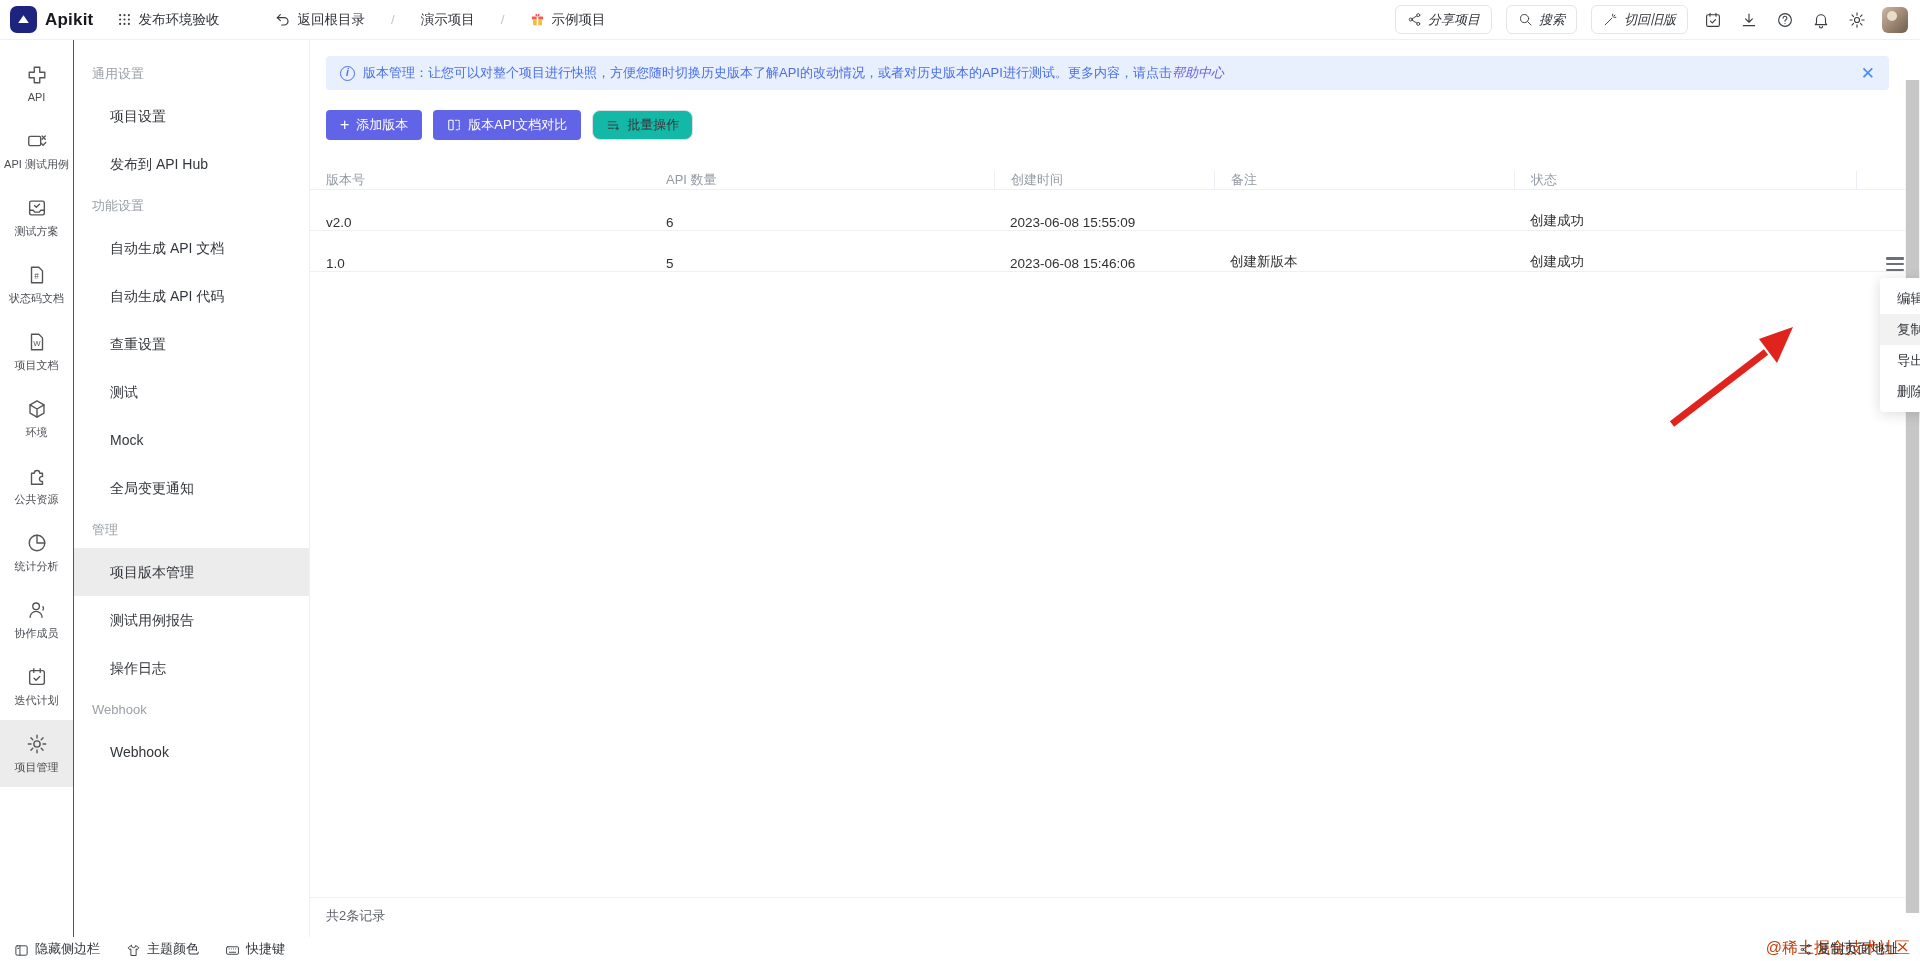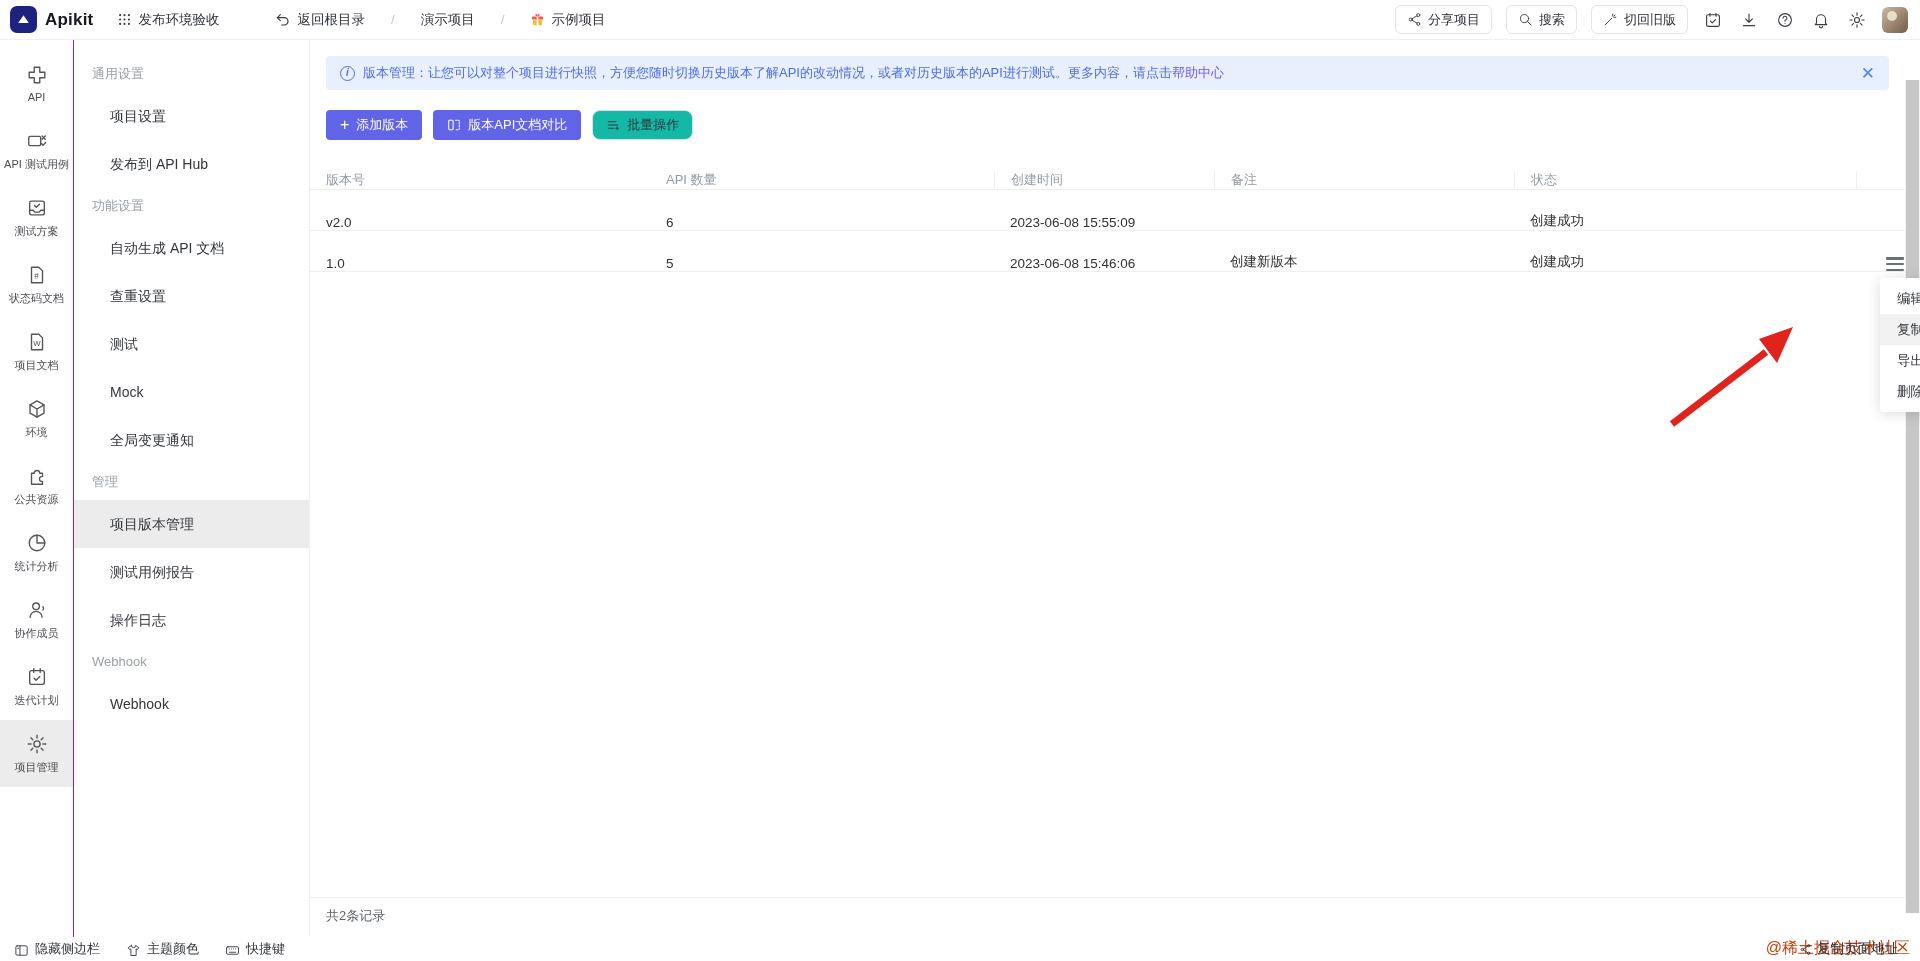--- a/index.html
+++ b/index.html
@@ -18,7 +18,7 @@
   .topnav .navitem { display:flex; align-items:center; gap:6px; padding:4px 6px; border-radius:4px; cursor:pointer; white-space:nowrap; }
   .crumb-sep { color:#c2c6cc; margin:0 2px; }
   .top-right { margin-left:auto; display:flex; align-items:center; gap:14px; }
-  .tbtn { display:flex; align-items:center; gap:6px; height:29px; padding:0 11px; border:1px solid #e3e5e9; border-radius:6px; font-size:13px; color:#2f3238; background:#fff; cursor:pointer; white-space:nowrap; }
+  .tbtn { display:flex; align-items:center; gap:6px; height:29px; padding:0 11px; border:1px solid #e3e5e9; border-radius:6px; font-size:13px; color:#2f3238; background:#fff; cursor:pointer; white-space:nowrap;font-style:italic; }
   .iconbtn { width:22px; height:22px; display:flex; align-items:center; justify-content:center; cursor:pointer; }
   .avatar { width:26px; height:26px; border-radius:6px; background:linear-gradient(135deg,#cdb9a6 0%,#9b8470 55%,#6f5d4e 100%); position:relative; overflow:hidden; }
   .avatar:after { content:""; position:absolute; left:5px; top:4px; width:10px; height:10px; border-radius:50%; background:#e8dccb; }

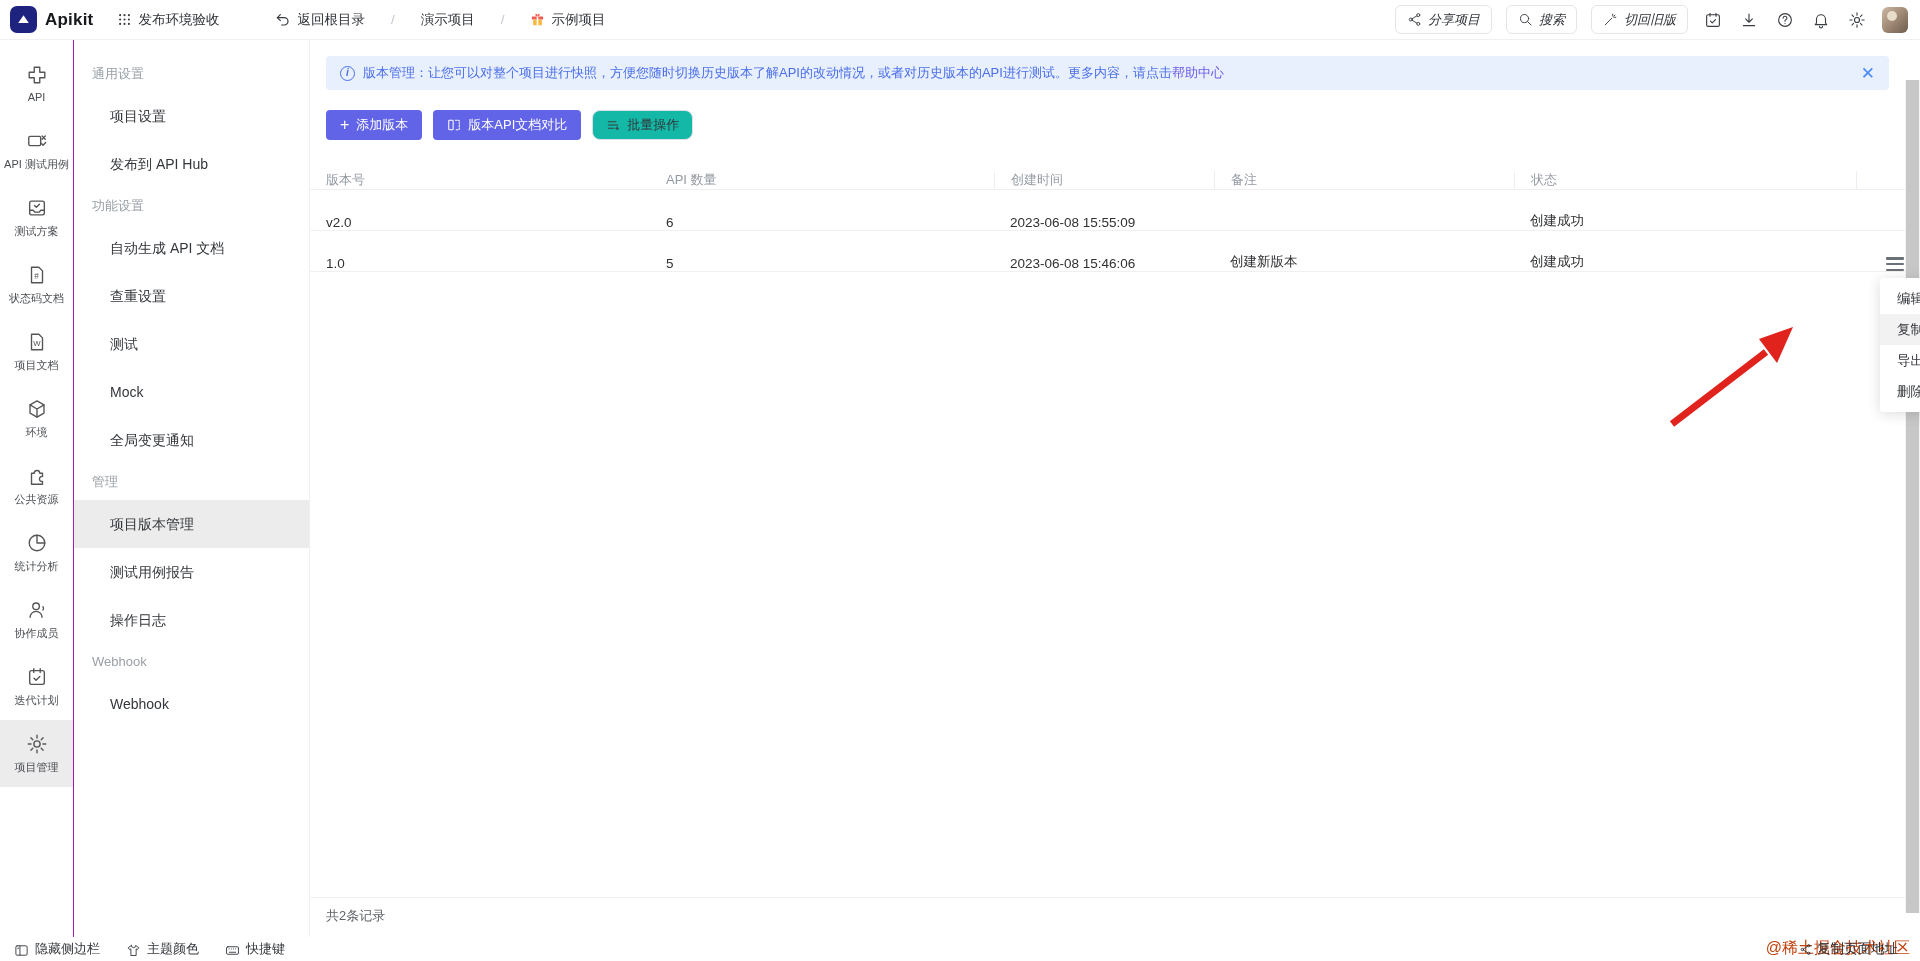--- a/index.html
+++ b/index.html
@@ -42,7 +42,7 @@
   .main { flex:1; min-width:0; display:flex; flex-direction:column; padding:16px 31px 0 16px; position:relative; background:#fff; }
   .banner { height:34px; flex:0 0 34px; background:#e8effd; border-radius:4px; display:flex; align-items:center; padding:0 14px; font-size:13px; color:#4b6fe9; gap:8px; }
   .banner .btext { flex:1; white-space:nowrap; overflow:hidden; }
-  .banner .blink { color:#6c5ce7; cursor:pointer; }
+  .banner .blink { color:#6c5ce7; cursor:pointer;font-style:italic; }
   .info-i { width:15px; height:15px; flex:0 0 15px; border:1.4px solid #4b6fe9; border-radius:50%; font-size:10px; line-height:12px; text-align:center; font-style:italic; font-weight:700; }
   .banner-close { margin-left:10px; color:#4a8cf7; font-size:17px; cursor:pointer; line-height:1; }
 

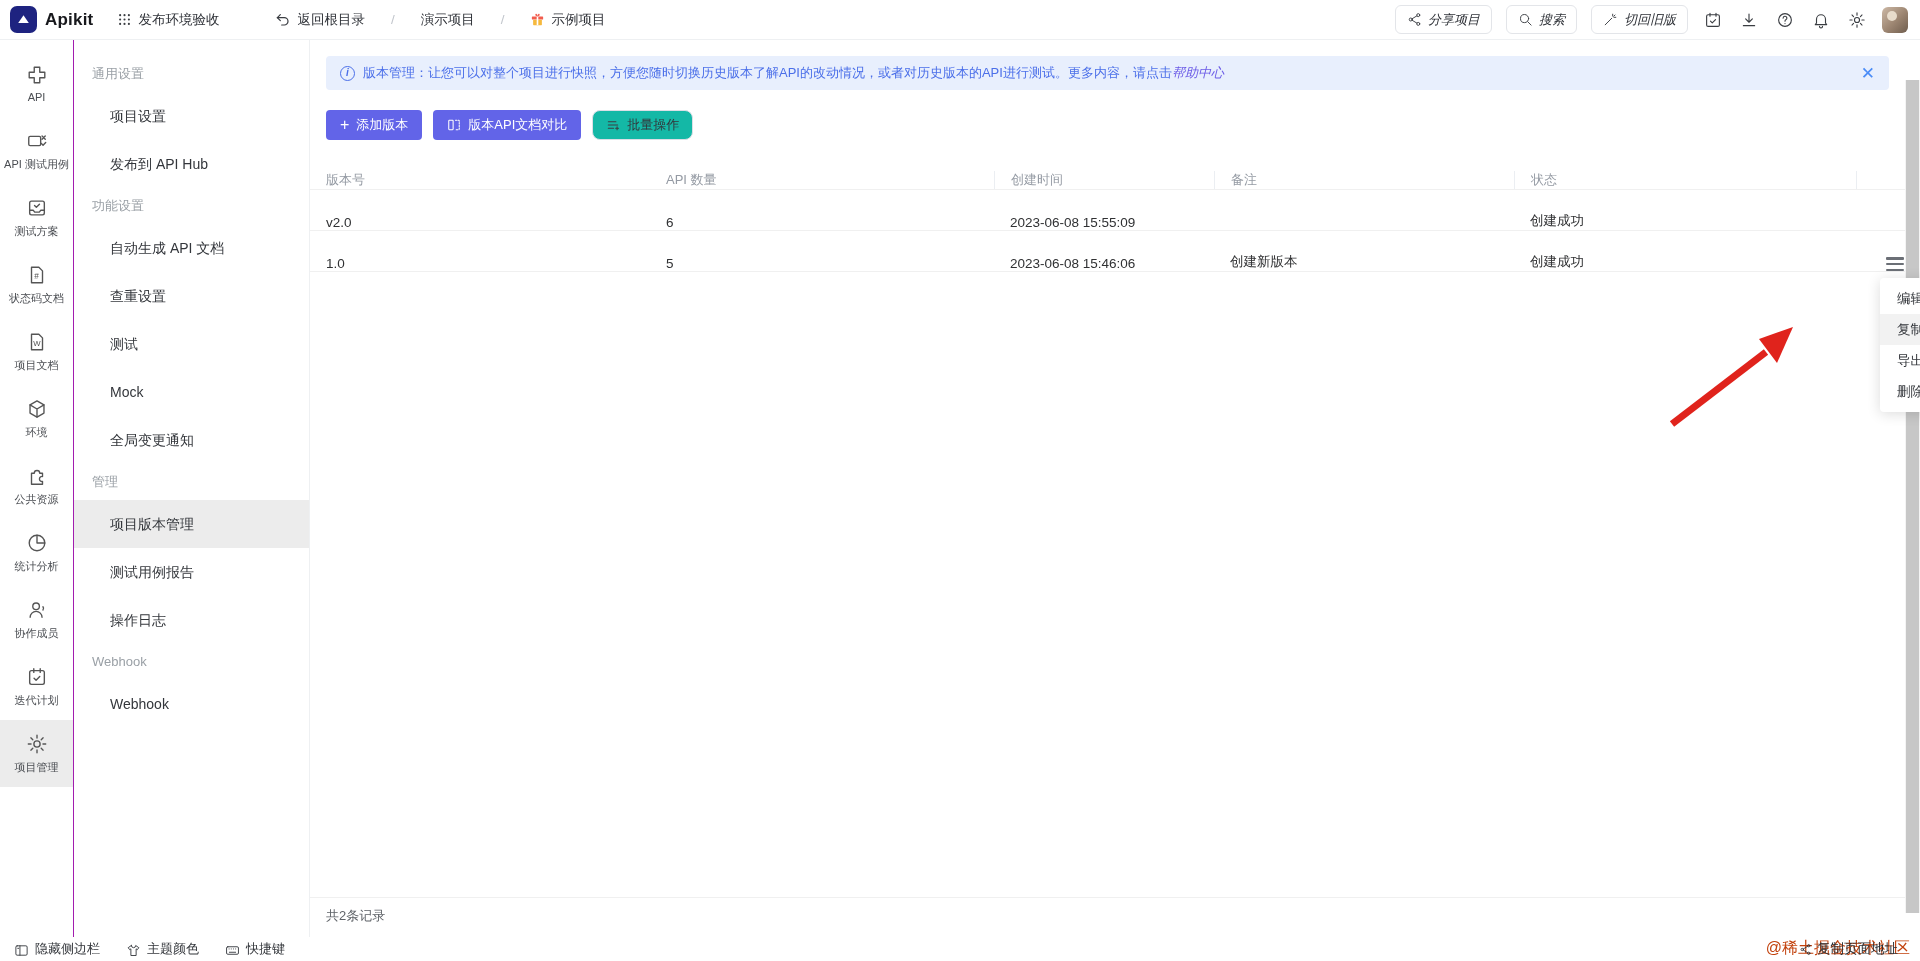--- a/index.html
+++ b/index.html
@@ -321,6 +321,7 @@
 
       <div class="sm-title">功能设置</div>
       <div class="sm-item">自动生成 API 文档</div>
+      <div class="sm-item">自动生成 API 代码</div>
       <div class="sm-item">查重设置</div>
       <div class="sm-item">测试</div>
       <div class="sm-item">Mock</div>

